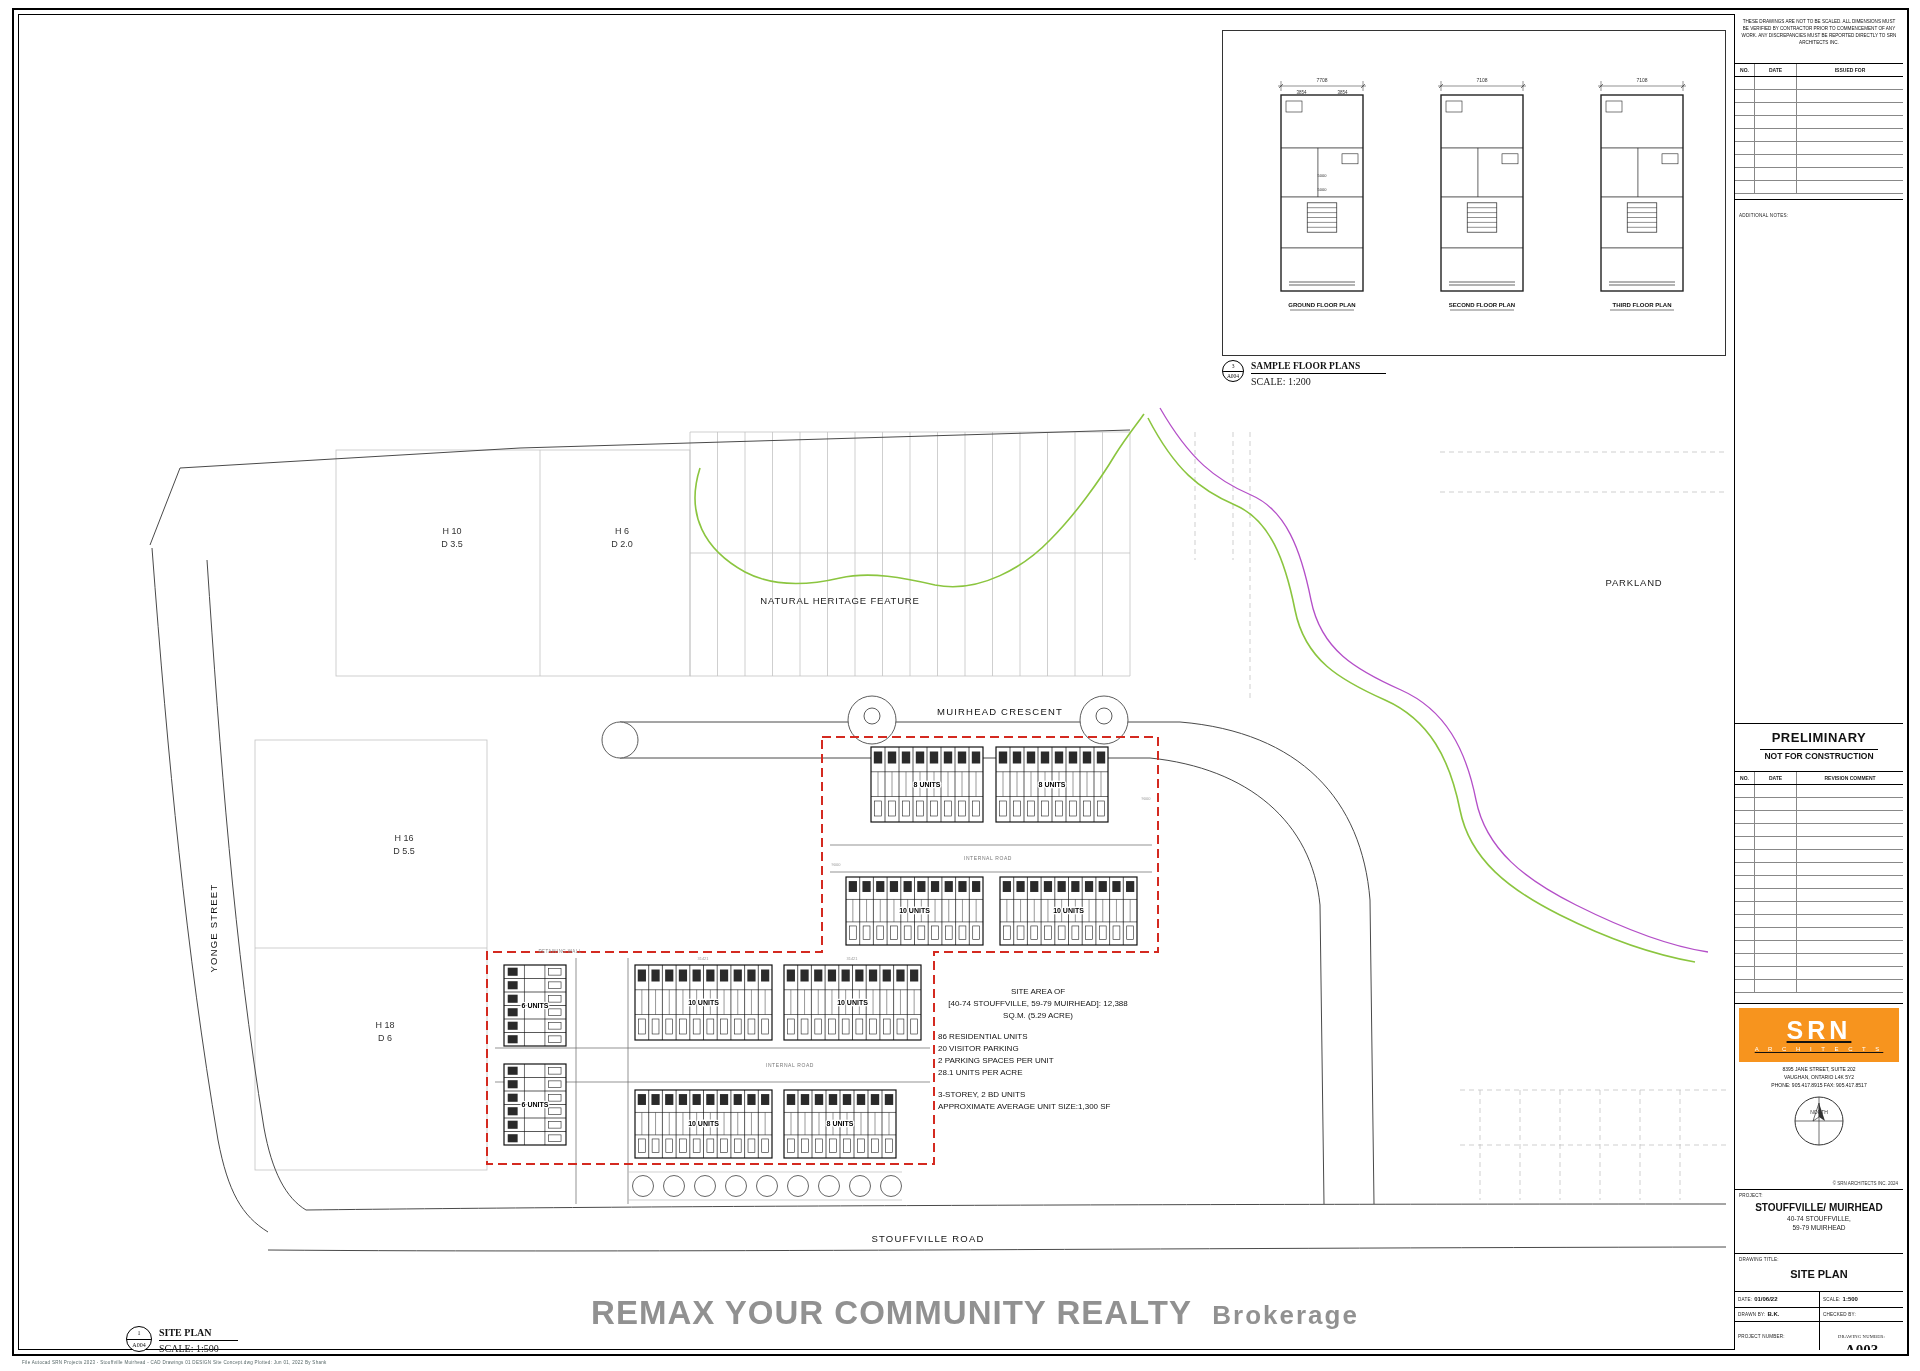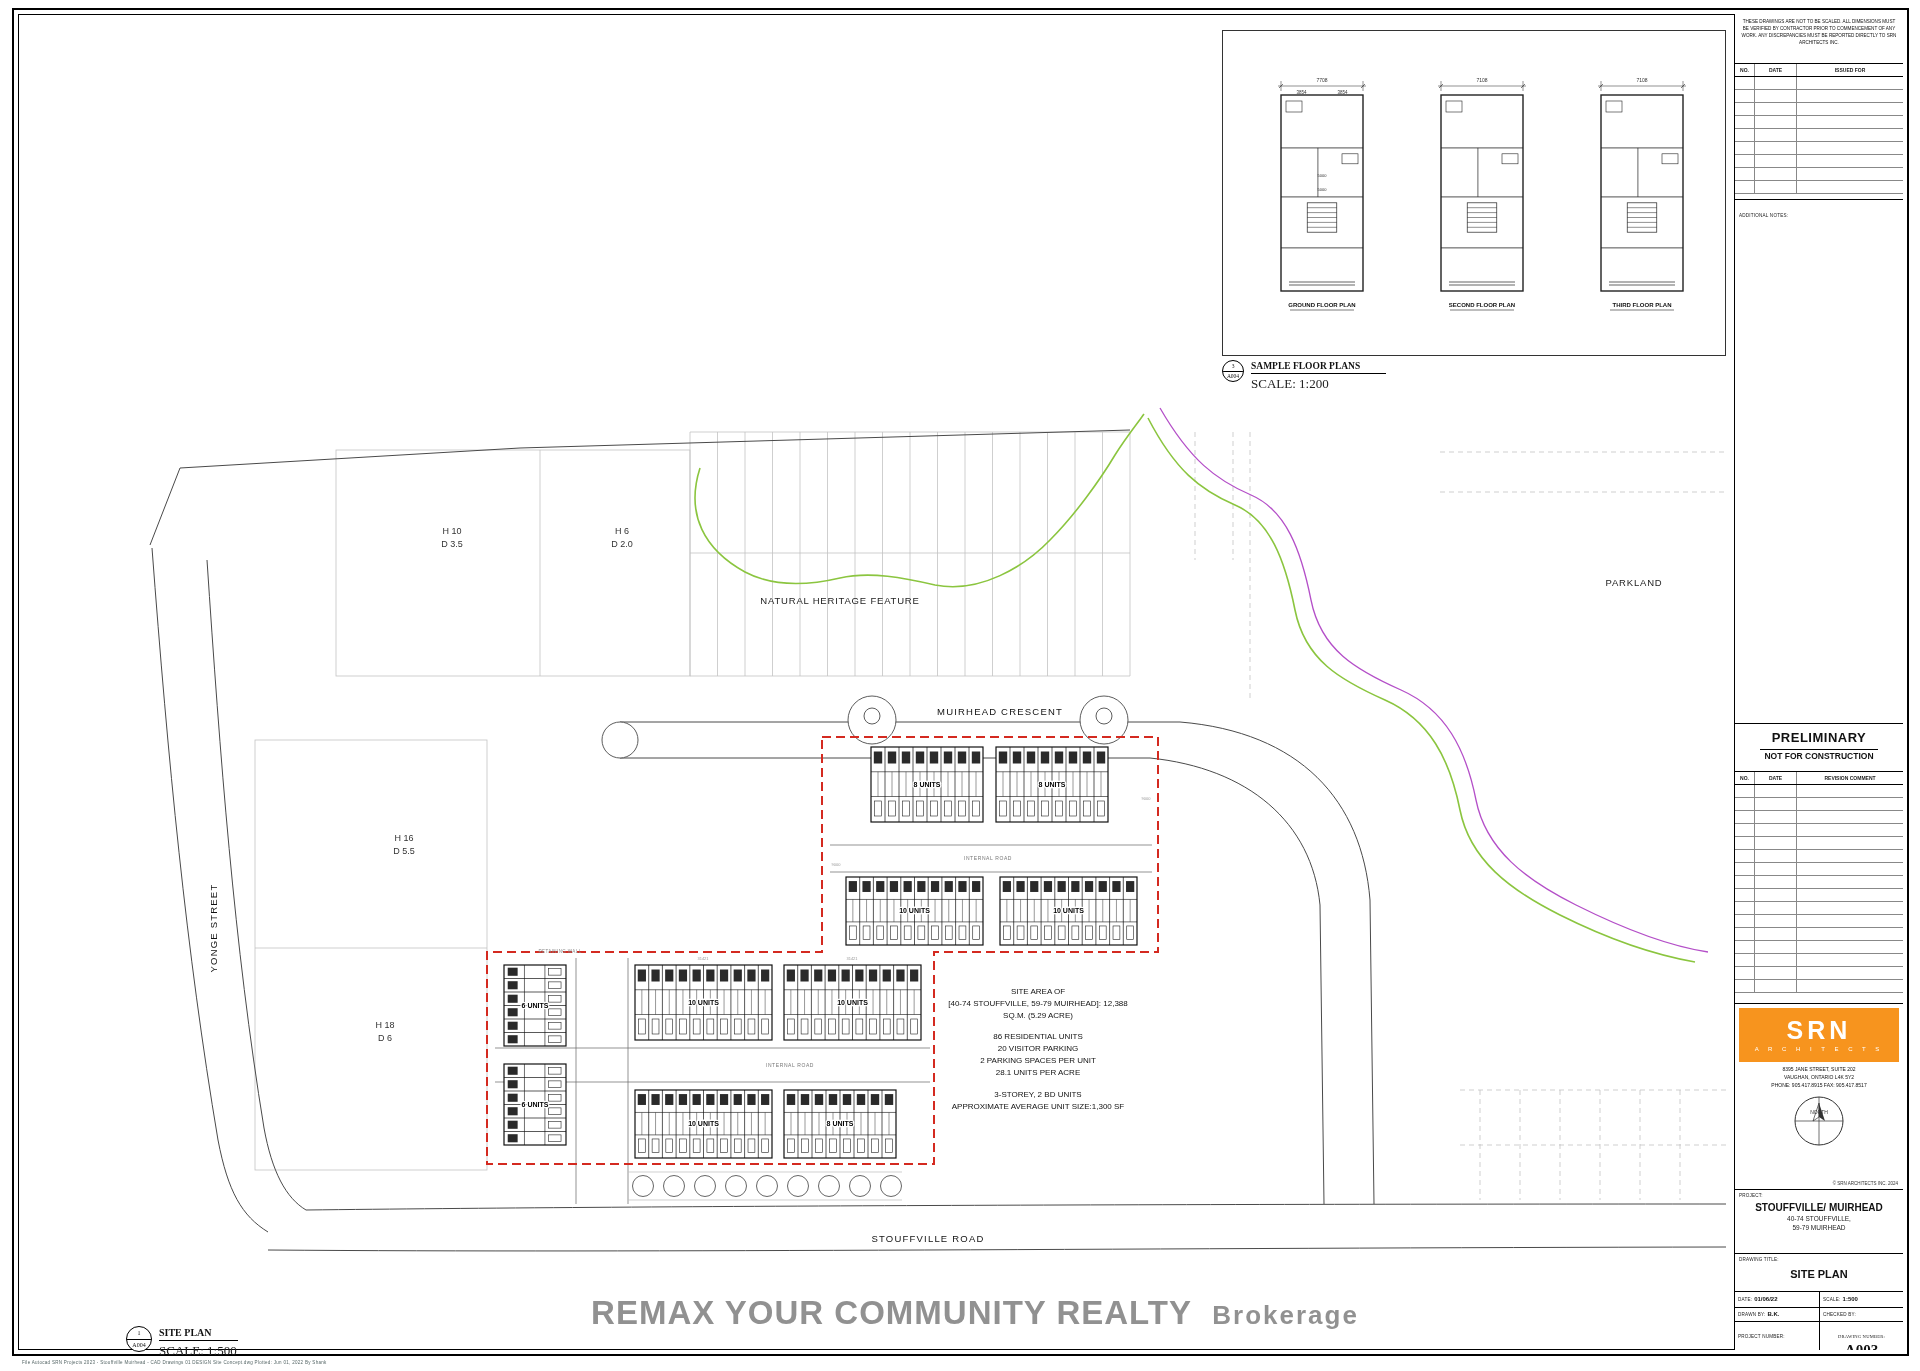--- a/index.html
+++ b/index.html
@@ -30,7 +30,7 @@
   .mtitle{font-weight:bold;border-bottom:1px solid #000;padding:1px 26px 2px 0;}
   .mtitle.big{font-size:10px;}
   .mtitle.med{font-size:9.5px;}
-  .mscale{font-size:13px;margin-top:2px;color:#222;}
+  .mscale{font-size:10px;margin-top:2px;color:#222;}
   
   .fp-panel{position:absolute;left:1222px;top:30px;width:504px;height:326px;border:1px solid #333;background:#fff;}
   

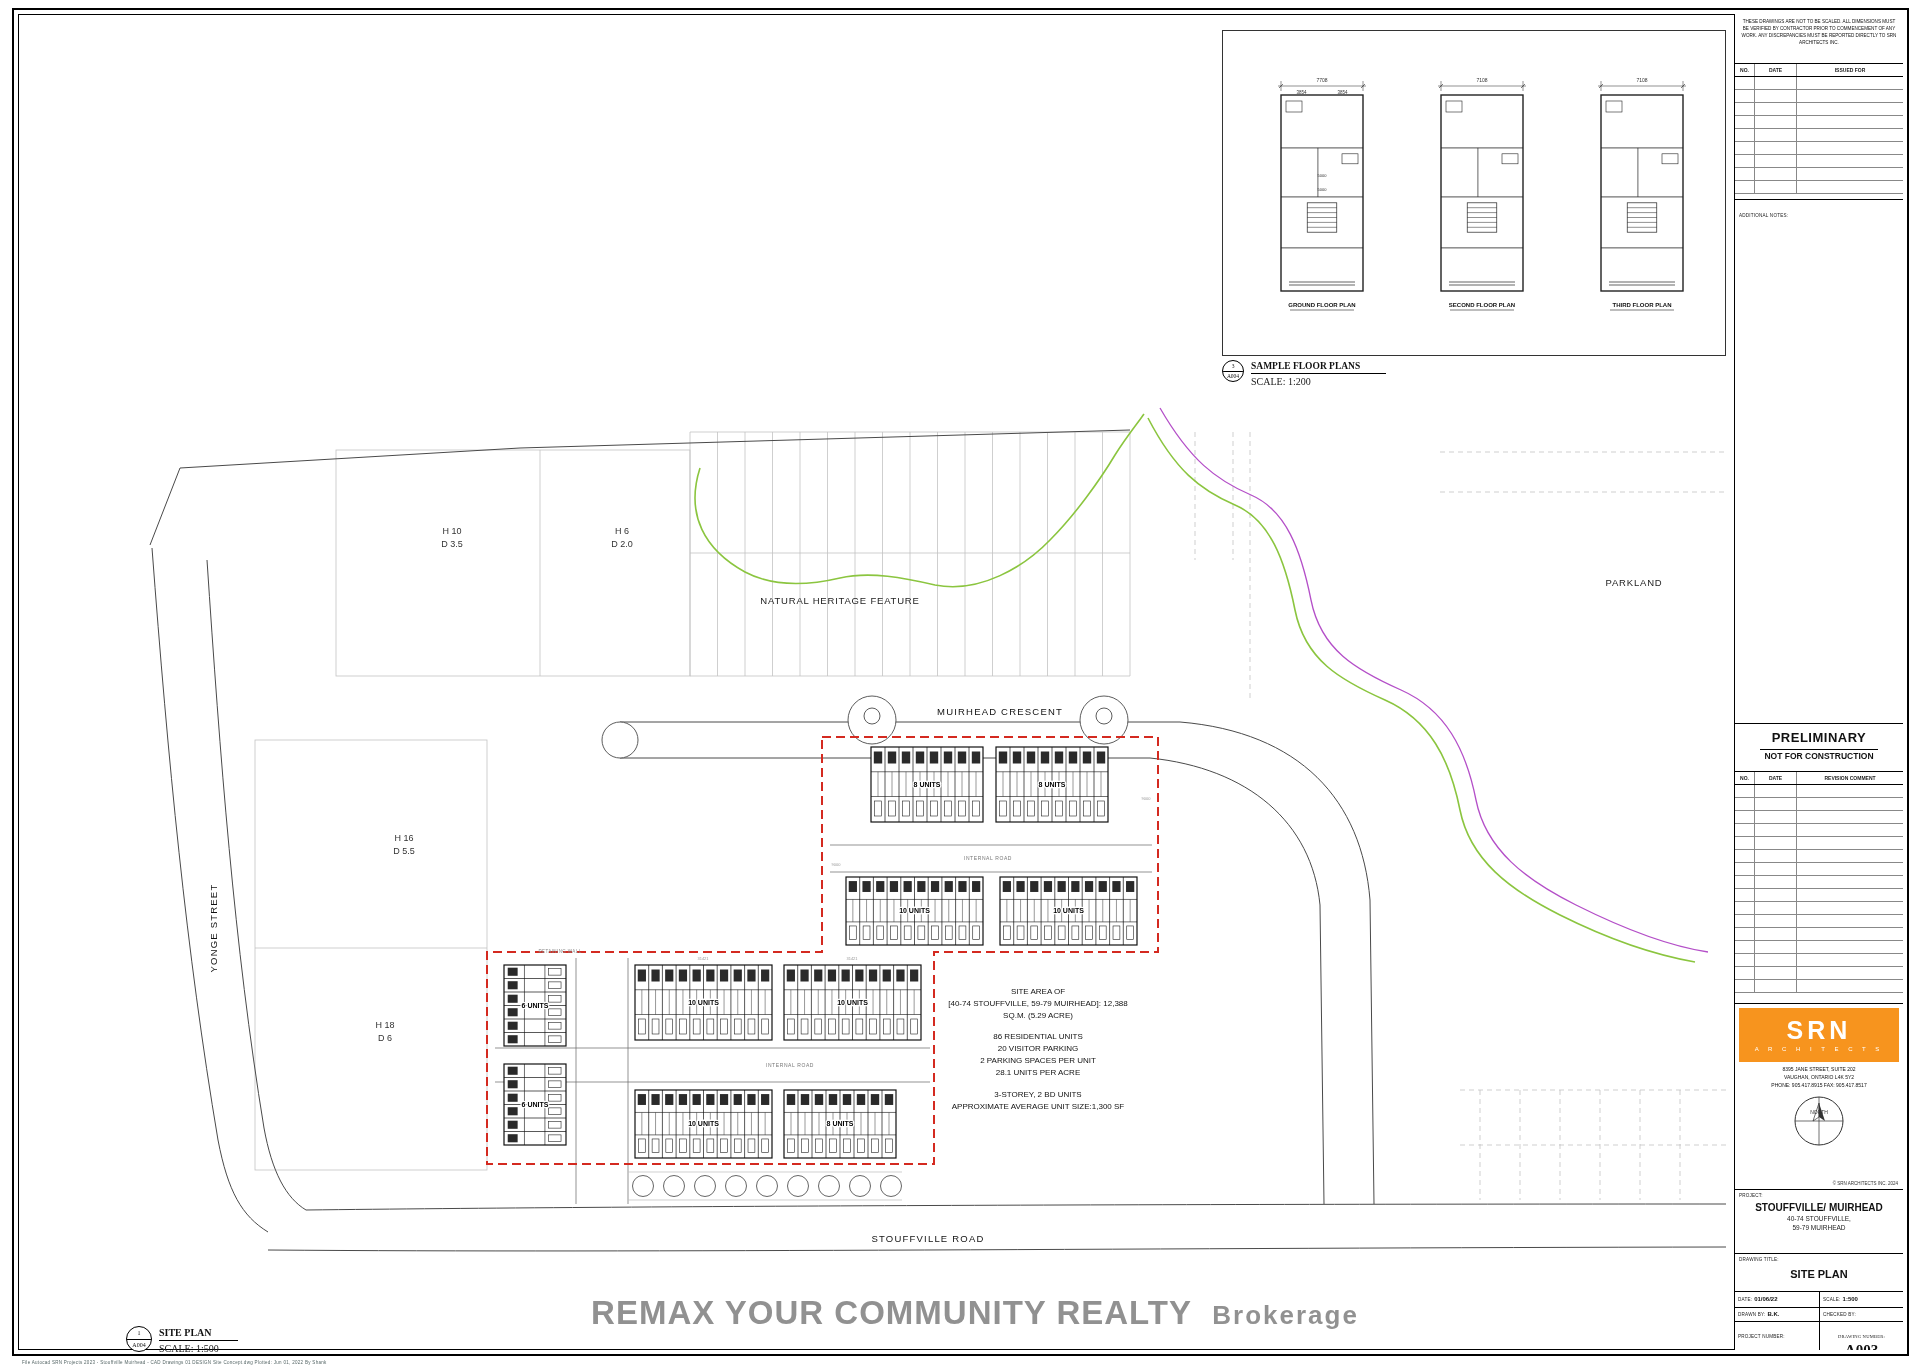--- a/index.html
+++ b/index.html
@@ -18,7 +18,7 @@
   .microlbl{font-size:4.5px;color:#888;letter-spacing:0.4px;}
   .stats{position:absolute;left:938px;top:986px;width:200px;font-size:8px;line-height:1.5;color:#111;}
   .stats-area{text-align:center;margin-bottom:9px;}
-  .stats-list div{text-align:center;}
+  .stats-list div{text-align:left;}
   .stats-list2{margin-top:10px;}
   
   .marker{position:absolute;display:flex;align-items:flex-start;gap:7px;font-family:Liberation Serif, serif;}

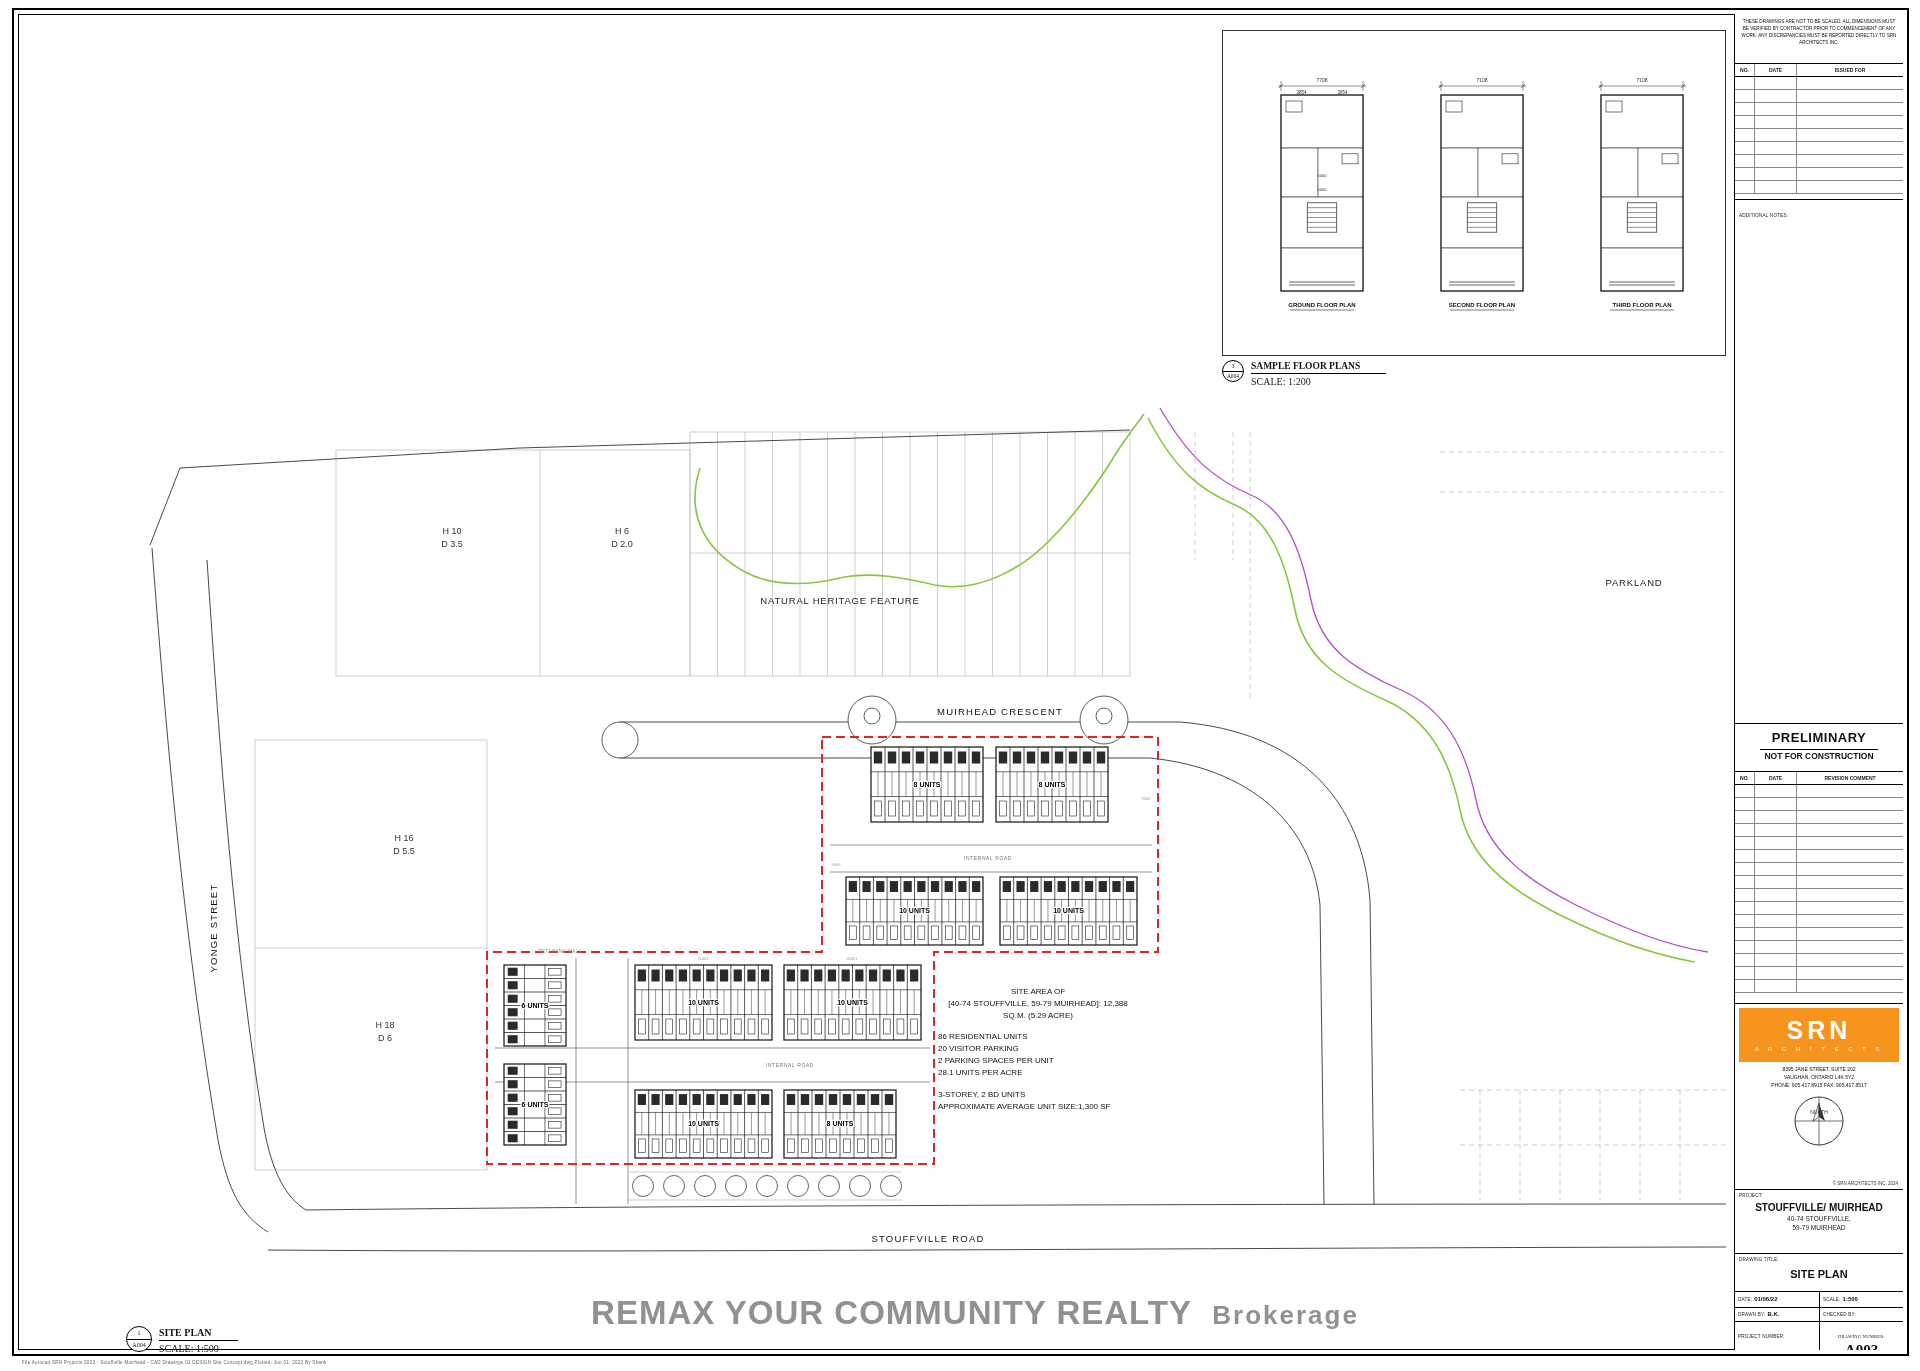--- a/index.html
+++ b/index.html
@@ -869,7 +869,7 @@
       </div>
 
     <div class="tbox firm">
-      <div id="srn-logo" style="background: rgb(247, 148, 30);">
+      <div id="srn-logo" style="background: rgb(247, 148, 30); text-decoration: underline;">
         <div class="logo-main">SRN</div>
         <div class="logo-sub">A R C H I T E C T S</div>
       </div>

